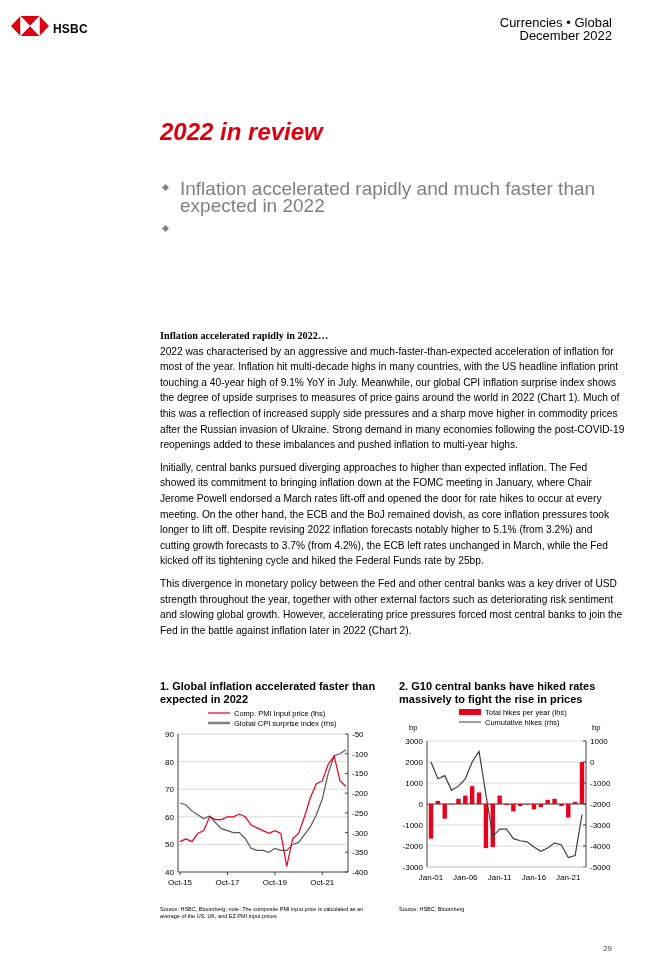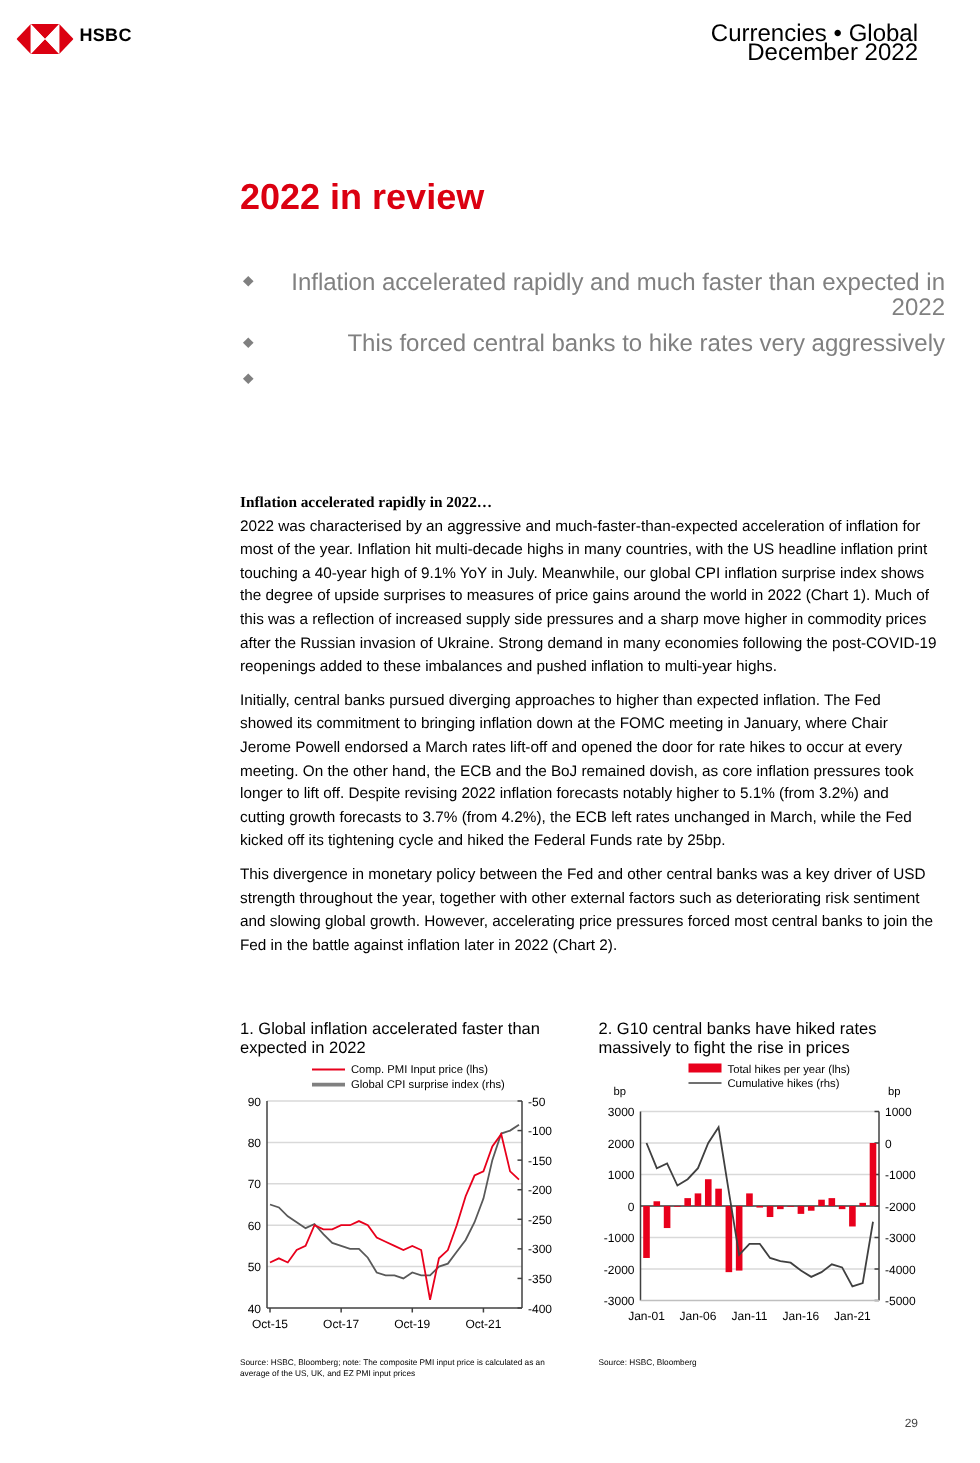--- a/index.html
+++ b/index.html
@@ -4,7 +4,7 @@
 <style>
   html, body { margin: 0; padding: 0; background: #ffffff; }
   body { width: 653px; height: 975px; position: relative; overflow: hidden; font-family: "Liberation Sans", sans-serif; color: #000; }
-  .logo { position: absolute; left: 11px; top: 16px; display: flex; align-items: flex-start; }
+  .logo { position: absolute; left: 11px; top: 16px; display: flex; align-items: flex-end; }
   .logo svg { display: block; }
   .logo-text { font-weight: bold; font-size: 12px; margin-left: 4px; letter-spacing: 0.2px; }
   .header-right { position: absolute; right: 41px; top: 16px; text-align: right; font-size: 16px; line-height: 13px; }

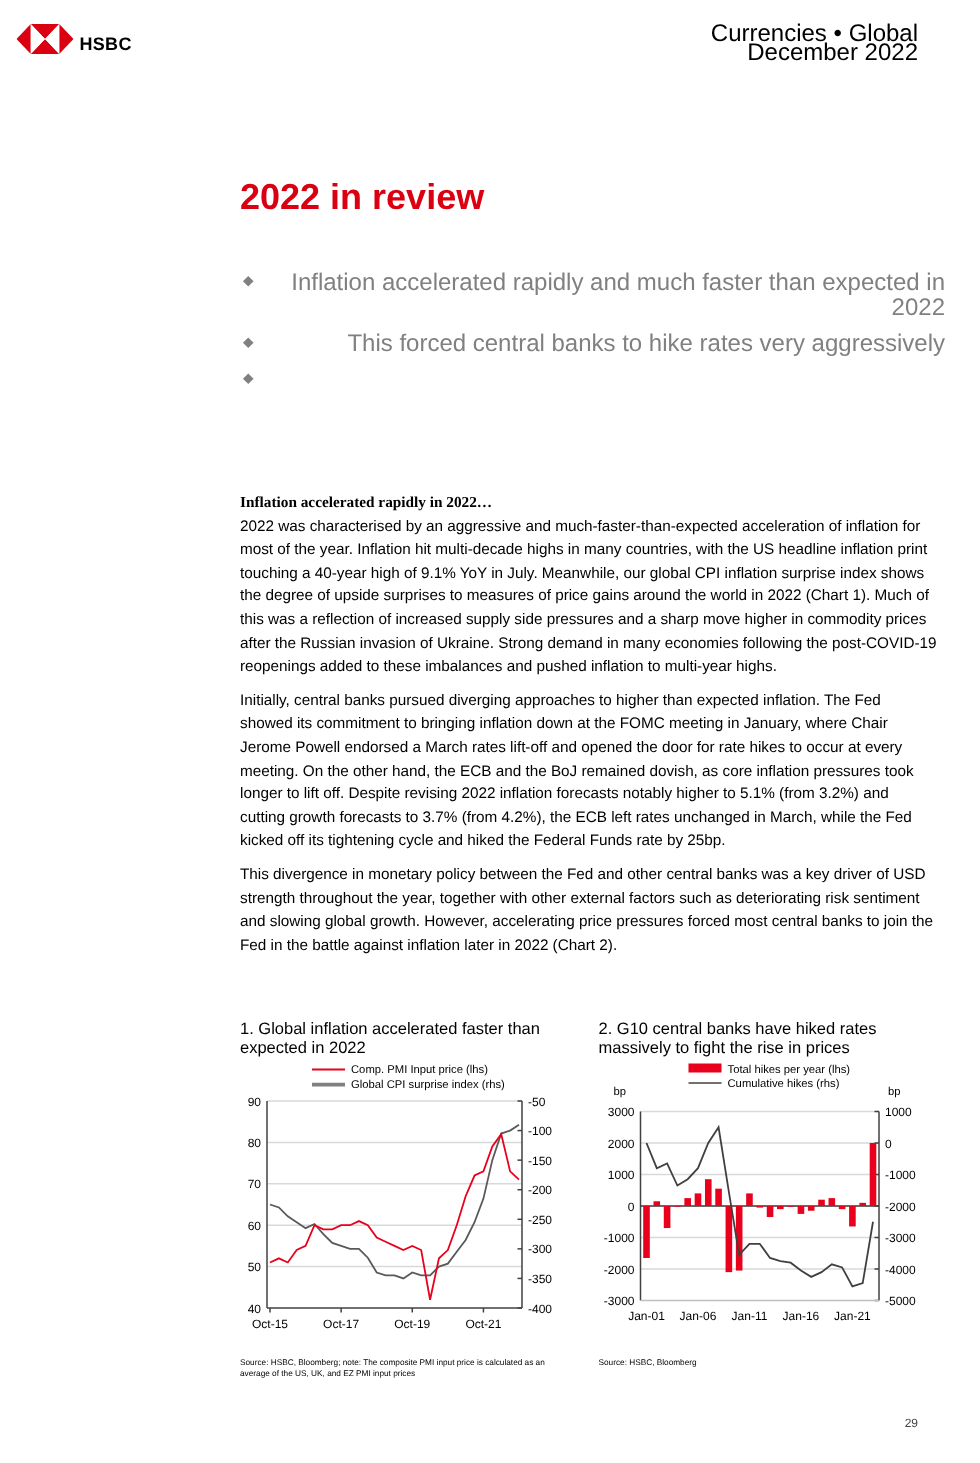--- a/index.html
+++ b/index.html
@@ -7,7 +7,7 @@
   .logo { position: absolute; left: 11px; top: 16px; display: flex; align-items: flex-end; }
   .logo svg { display: block; }
   .logo-text { font-weight: bold; font-size: 12px; margin-left: 4px; letter-spacing: 0.2px; }
-  .header-right { position: absolute; right: 41px; top: 16px; text-align: right; font-size: 16px; line-height: 13px; }
+  .header-right { position: absolute; right: 41px; top: 16px; text-align: right; font-size: 13px; line-height: 13px; }
   .title { position: absolute; left: 160px; top: 118px; color: #db0011; font-size: 24px; font-weight: bold; margin: 0; }
   .bullets { position: absolute; left: 160px; top: 180px; width: 470px; margin: 0; padding: 0; list-style: none; }
   .bullets li { position: relative; padding-left: 20px; color: #808080; font-size: 16px; line-height: 17px; margin-bottom: 7px; text-align: right; }

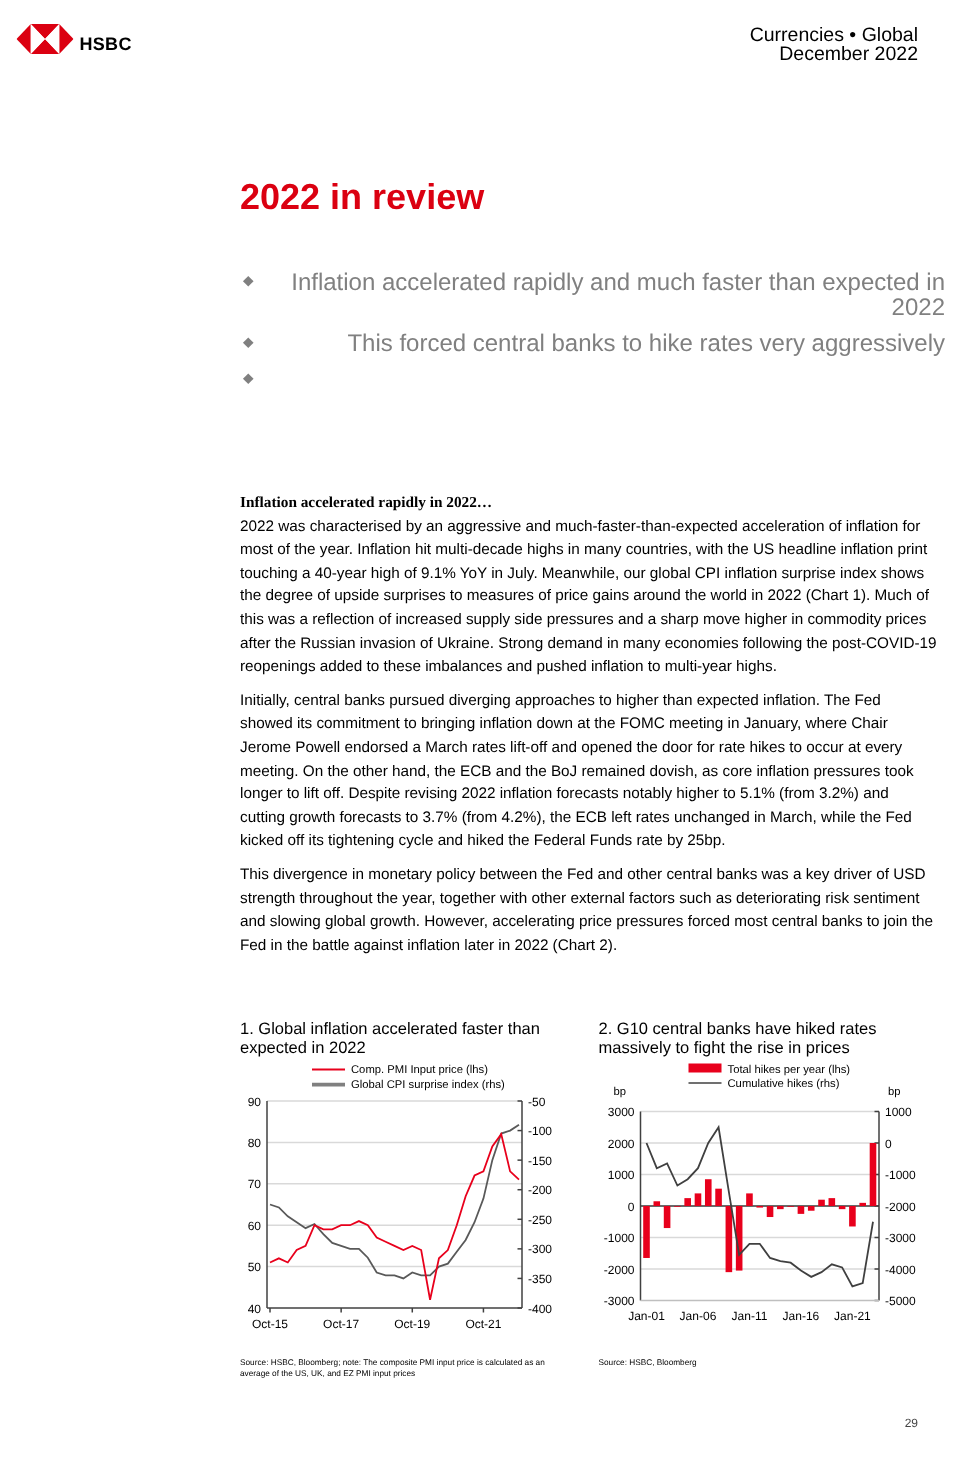--- a/index.html
+++ b/index.html
@@ -8,7 +8,7 @@
   .logo svg { display: block; }
   .logo-text { font-weight: bold; font-size: 12px; margin-left: 4px; letter-spacing: 0.2px; }
   .header-right { position: absolute; right: 41px; top: 16px; text-align: right; font-size: 13px; line-height: 13px; }
-  .title { position: absolute; left: 160px; top: 118px; color: #db0011; font-size: 24px; font-weight: bold; margin: 0; }
+  .title { position: absolute; left: 160px; top: 118px; color: #db0011; font-size: 24px; font-weight: bold; margin: 0; font-style: italic; }
   .bullets { position: absolute; left: 160px; top: 180px; width: 470px; margin: 0; padding: 0; list-style: none; }
   .bullets li { position: relative; padding-left: 20px; color: #808080; font-size: 16px; line-height: 17px; margin-bottom: 7px; text-align: right; }
   .bullets li .diamond { position: absolute; left: 3px; top: 5px; width: 5px; height: 5px; background: #808080; transform: rotate(45deg); }

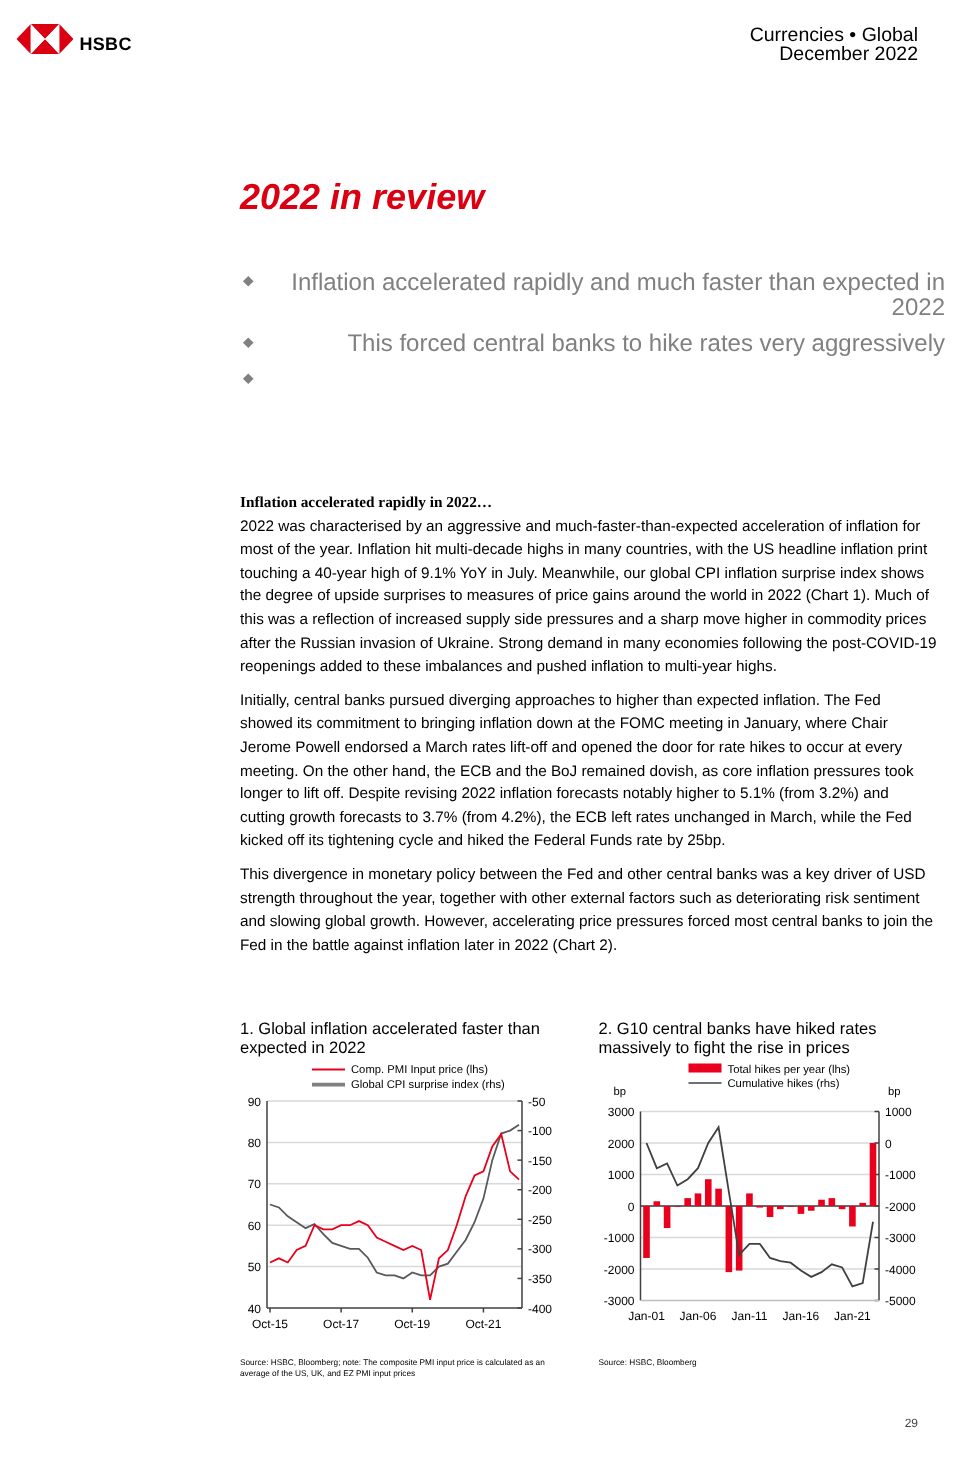--- a/index.html
+++ b/index.html
@@ -10,7 +10,7 @@
   .header-right { position: absolute; right: 41px; top: 16px; text-align: right; font-size: 13px; line-height: 13px; }
   .title { position: absolute; left: 160px; top: 118px; color: #db0011; font-size: 24px; font-weight: bold; margin: 0; font-style: italic; }
   .bullets { position: absolute; left: 160px; top: 180px; width: 470px; margin: 0; padding: 0; list-style: none; }
-  .bullets li { position: relative; padding-left: 20px; color: #808080; font-size: 16px; line-height: 17px; margin-bottom: 7px; text-align: right; }
+  .bullets li { position: relative; padding-left: 20px; color: #808080; font-size: 19px; line-height: 17px; margin-bottom: 7px; }
   .bullets li .diamond { position: absolute; left: 3px; top: 5px; width: 5px; height: 5px; background: #808080; transform: rotate(45deg); }
   .body-text { position: absolute; left: 160px; top: 328px; width: 465px; font-size: 10.2px; line-height: 15.6px; }
   .body-text h3 { font-size: 10.2px; font-weight: bold; margin: 0; line-height: 15.6px; font-family: Liberation Serif, serif; }

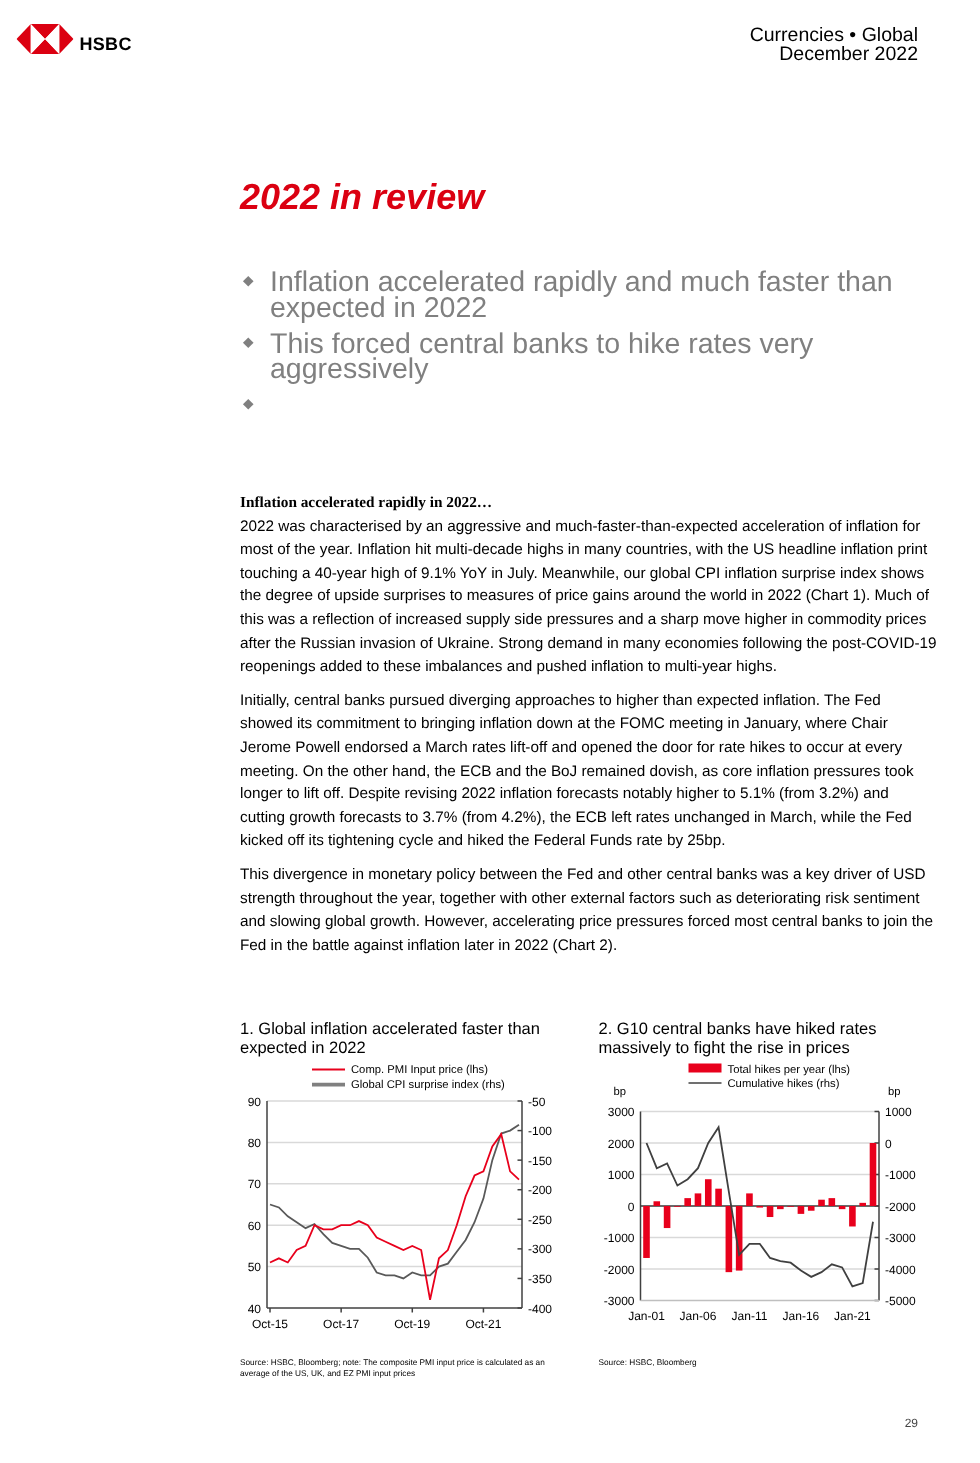--- a/index.html
+++ b/index.html
@@ -49,7 +49,6 @@
 
 <ul class="bullets">
   <li><span class="diamond"></span><span>Inflation accelerated rapidly and much faster than expected in 2022</span></li>
-  <li><span class="diamond"></span><span>This forced central banks to hike rates very aggressively</span></li>
   <li><span class="diamond"></span></li>
 </ul>
 

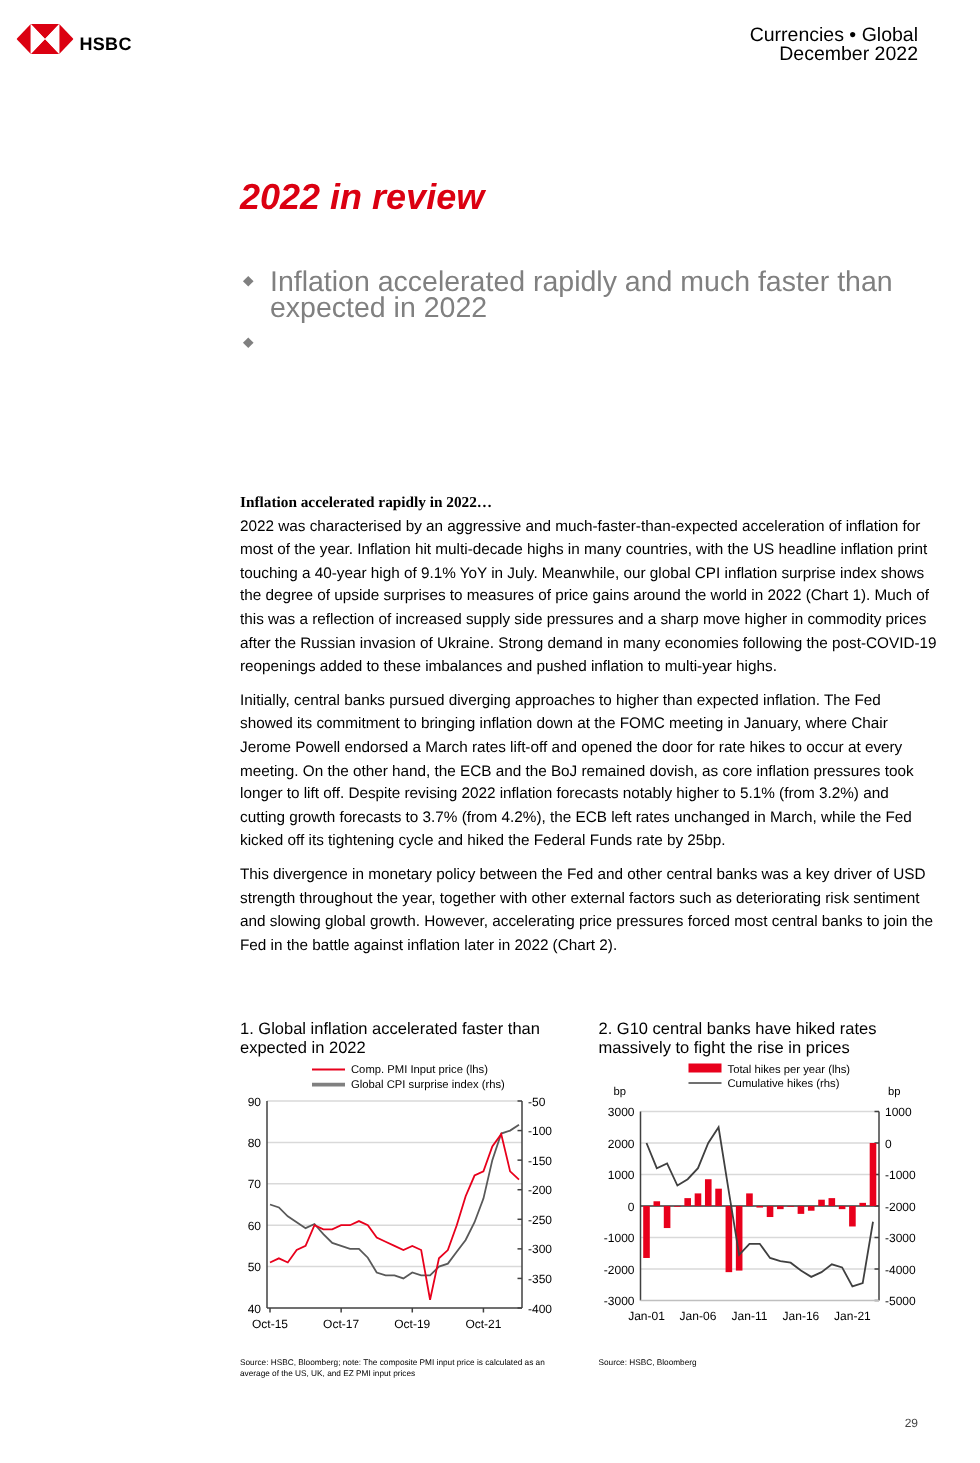--- a/index.html
+++ b/index.html
@@ -16,7 +16,7 @@
   .body-text h3 { font-size: 10.2px; font-weight: bold; margin: 0; line-height: 15.6px; font-family: Liberation Serif, serif; }
   .body-text p { margin: 0 0 7px 0; }
   .chart-block { position: absolute; top: 680px; width: 230px; }
-  .chart-title { font-size: 11px; font-weight: normal; line-height: 13px; margin: 0; }
+  .chart-title { font-size: 11px; font-weight: bold; line-height: 13px; margin: 0; }
   .chart-source { font-size: 5.5px; line-height: 7px; color: #000; }
   .page-num { position: absolute; right: 41px; top: 944px; font-size: 8px; color: #444; text-align: center; }
   svg text { font-family: "Liberation Sans", sans-serif; }

